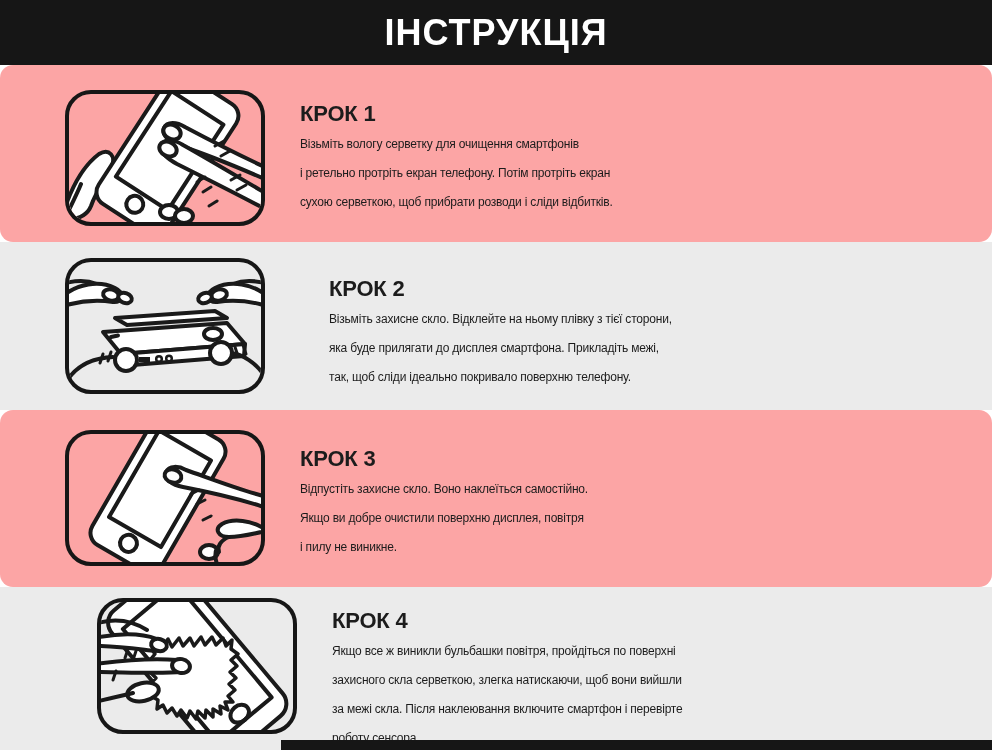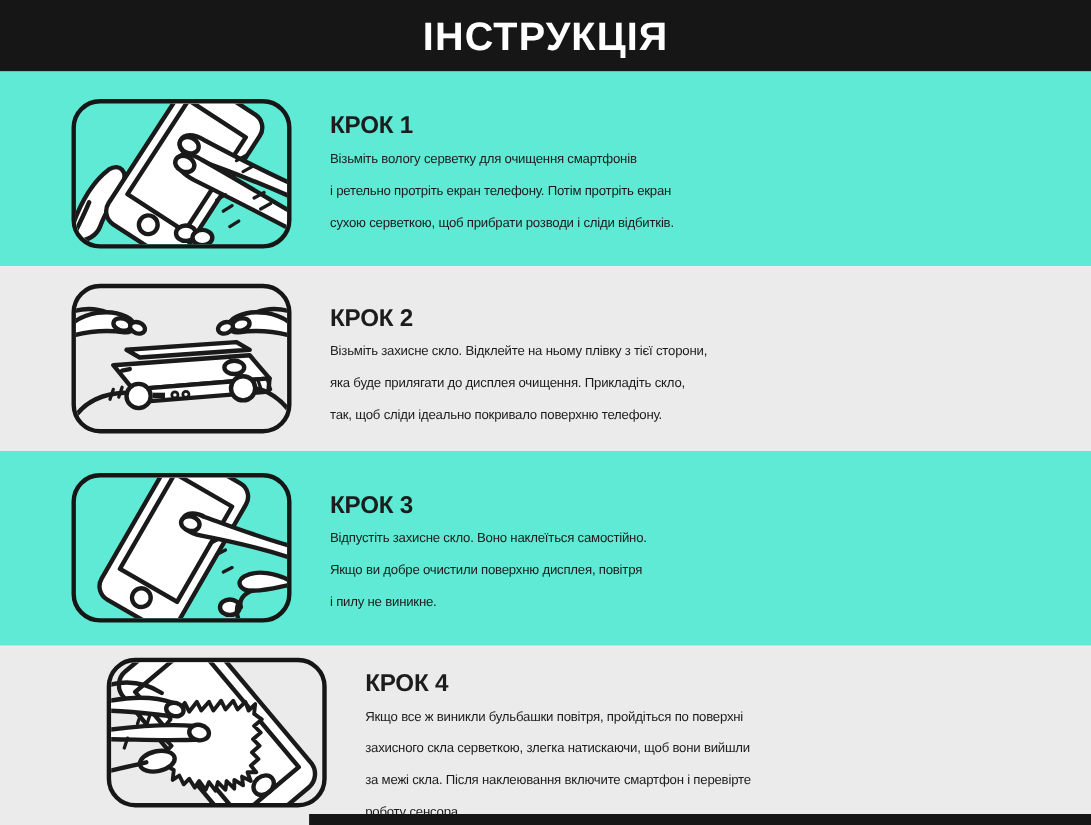--- a/index.html
+++ b/index.html
@@ -17,7 +17,7 @@
     color:#fff; font-size:36px; font-weight:bold; letter-spacing:1px;
   }
   .step { display:flex; align-items:flex-start; }
-  .band-white { background:#5eead4; }
+  .band-white { background:#fca5a5;border-radius:13px; }
   .band-gray  { background:#ebebeb; }
   .s1 { height:177px; } .s2 { height:168px; } .s3 { height:177px; } .s4 { height:163px;padding-left:32px; }
   .illus {

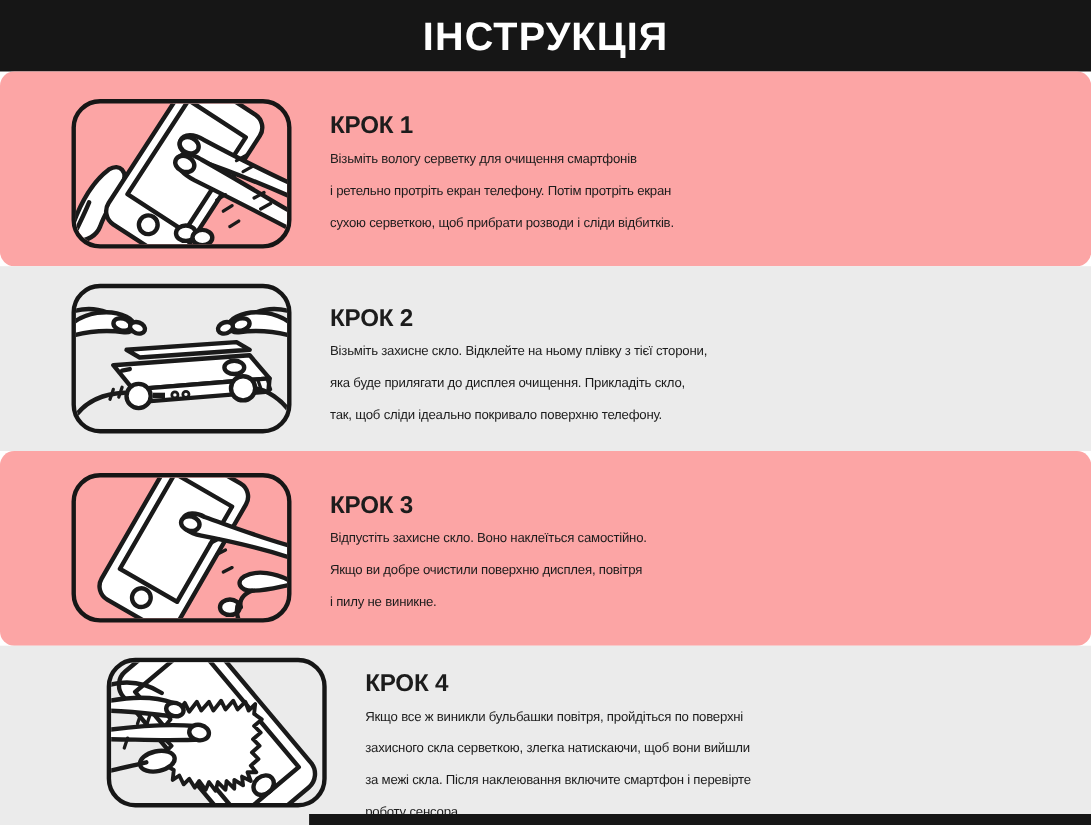--- a/index.html
+++ b/index.html
@@ -19,7 +19,7 @@
   .step { display:flex; align-items:flex-start; }
   .band-white { background:#fca5a5;border-radius:13px; }
   .band-gray  { background:#ebebeb; }
-  .s1 { height:177px; } .s2 { height:168px; } .s3 { height:177px; } .s4 { height:163px;padding-left:32px; }
+  .s1 { height:177px; } .s2 { height:168px;gap:29px; } .s3 { height:177px; } .s4 { height:163px;padding-left:32px; }
   .illus {
     width:200px; height:136px; margin-left:65px; flex:none;
     border:4px solid #161616; border-radius:26px; overflow:hidden;

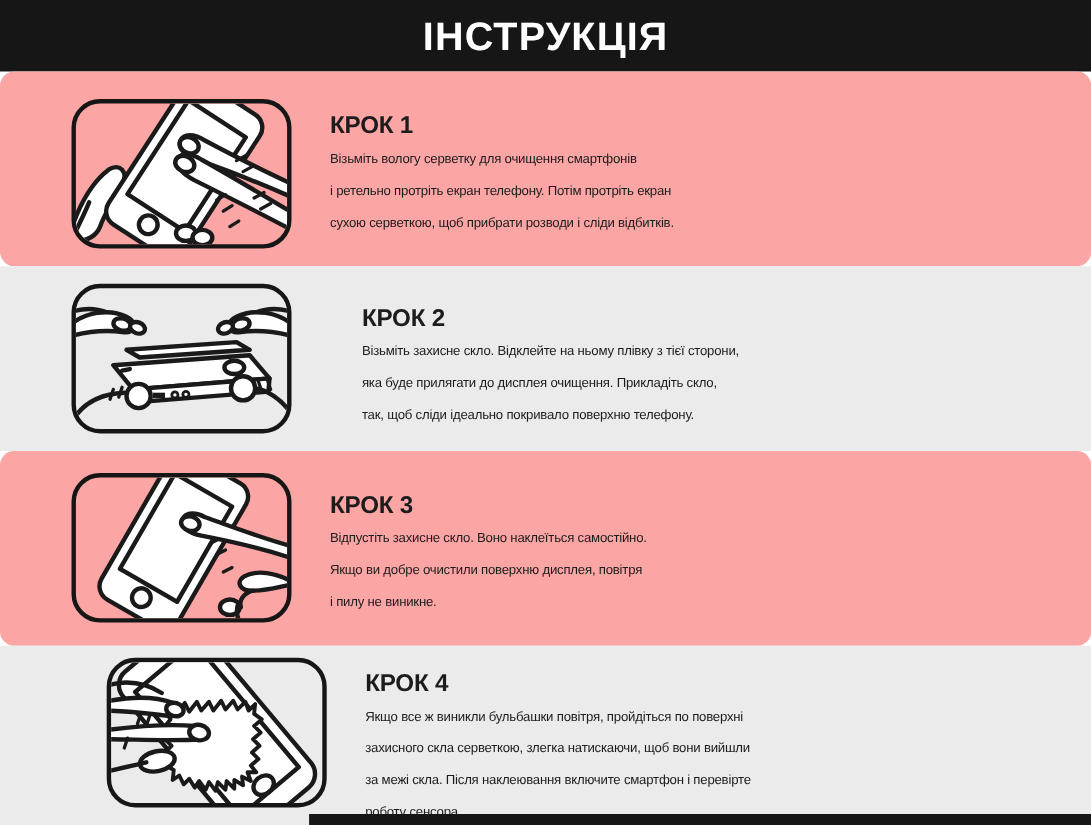--- a/index.html
+++ b/index.html
@@ -112,7 +112,7 @@
   <div class="txt">
     <div class="step-label">КРОК 2</div>
     <div class="line">Візьміть захисне скло. Відклейте на ньому плівку з тієї сторони,</div>
-    <div class="line">яка буде прилягати до дисплея очищення. Прикладіть скло,</div>
+    <div class="line">яка буде прилягати до дисплея смартфона. Прикладіть межі,</div>
     <div class="line">так, щоб сліди ідеально покривало поверхню телефону.</div>
   </div>
 </section>

